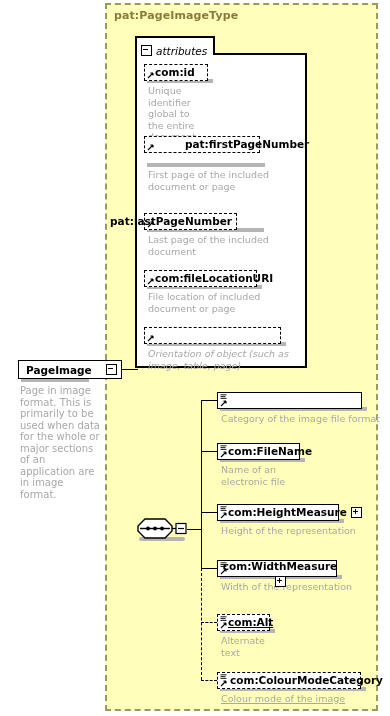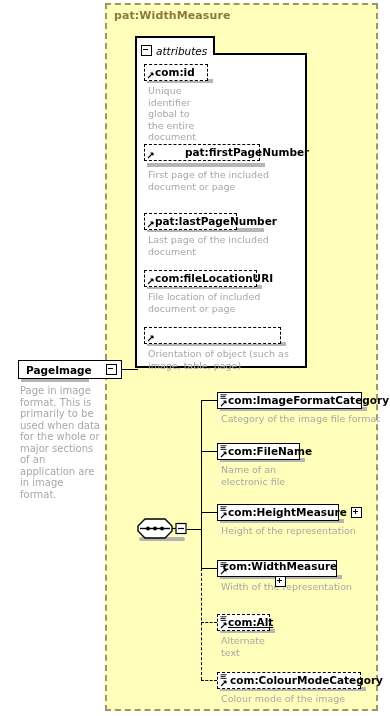--- a/index.html
+++ b/index.html
@@ -222,7 +222,7 @@
 <body>
 
 <div id="type-container"></div>
-<div id="type-title">pat:WidthMeasure</div>
+<div id="type-title">pat:PageImageType</div>
 
 <div class="node-shadow" style="left:21px; top:379px; width:68px; height:3px;"></div>
 <div id="root-node">

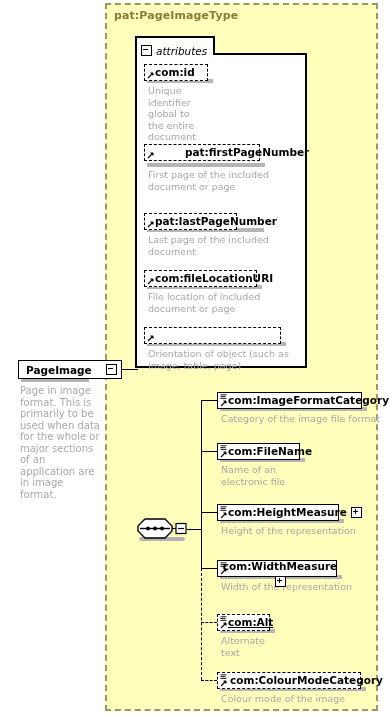--- a/index.html
+++ b/index.html
@@ -253,7 +253,7 @@
 document</div>
 
 <div class="node-shadow" style="left:147px; top:163px; width:118px; height:4px;"></div>
-<div class="node optional" style="left:144px; top:144px; width:116px;padding-left:40px;">
+<div class="node optional" style="left:144px; top:136px; width:116px;padding-left:40px;">
   <svg class="attr-arrow" viewBox="0 0 7 7">
     <path d="M1 6 L6 1 M6 1 L3.4 1 M6 1 L6 3.6" stroke="#000" stroke-width="1.1" fill="none"></path>
   </svg>

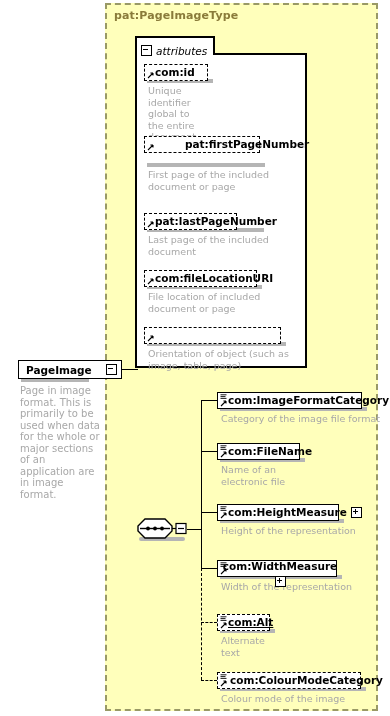--- a/index.html
+++ b/index.html
@@ -263,7 +263,7 @@
 document or page</div>
 
 <div class="node-shadow" style="left:147px; top:228px; width:117px; height:4px;"></div>
-<div class="node optional" style="left:144px; top:213px; width:93px;">
+<div class="node optional" style="left:144px; top:213px; width:93px;justify-content:flex-end;">
   <svg class="attr-arrow" viewBox="0 0 7 7">
     <path d="M1 6 L6 1 M6 1 L3.4 1 M6 1 L6 3.6" stroke="#000" stroke-width="1.1" fill="none"></path>
   </svg>

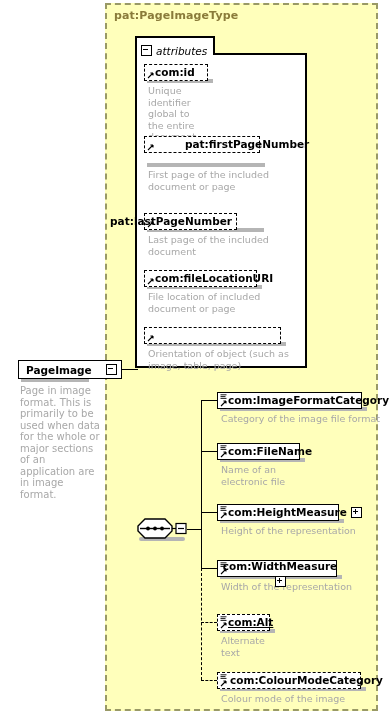--- a/index.html
+++ b/index.html
@@ -288,7 +288,7 @@
     <path d="M1 6 L6 1 M6 1 L3.4 1 M6 1 L6 3.6" stroke="#000" stroke-width="1.1" fill="none"></path>
   </svg>
 </div>
-<div class="annot" style="left:148px; top:348px; width:150px;">Orientation of object (such as
+<div class="annot" style="left:148px; top:348px; width:150px;font-style:italic;">Orientation of object (such as
 image, table, page)</div>
 
 <div class="node-shadow" style="left:139px; top:537px; width:46px; height:4px; border-radius:4px;"></div>

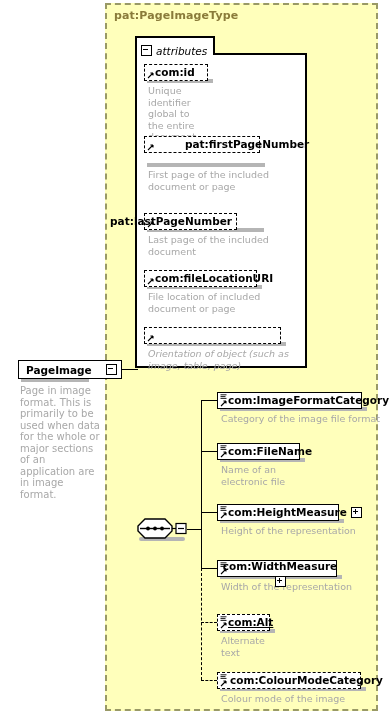--- a/index.html
+++ b/index.html
@@ -322,7 +322,6 @@
   <svg class="attr-arrow" viewBox="0 0 7 7">
     <path d="M1 6 L6 1 M6 1 L3.4 1 M6 1 L6 3.6" stroke="#000" stroke-width="1.1" fill="none"></path>
   </svg>
-  <span class="nlabel">com:ImageFormatCategory</span>
 </div>
 <div class="annot" style="left:221px; top:413px; width:170px;">Category of the image file format</div>
 

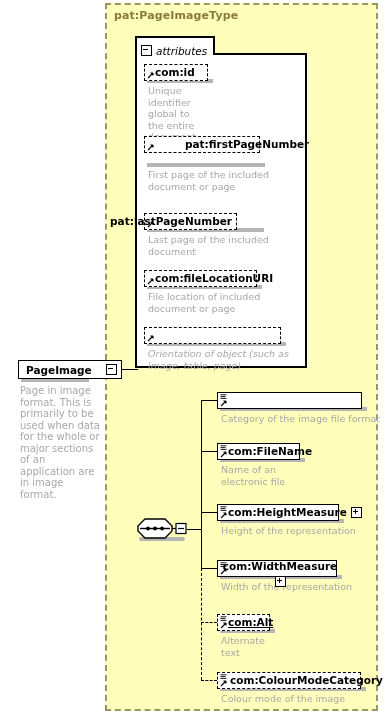--- a/index.html
+++ b/index.html
@@ -402,6 +402,6 @@
   </svg>
   <span class="nlabel">com:ColourModeCategory</span>
 </div>
-<div class="annot" style="left:221px; top:693px; width:170px;">Colour mode of the image</div>
+<div class="annot" style="left:221px; top:693px; width:170px;text-decoration:underline;">Colour mode of the image</div>
 
 </body></html>

